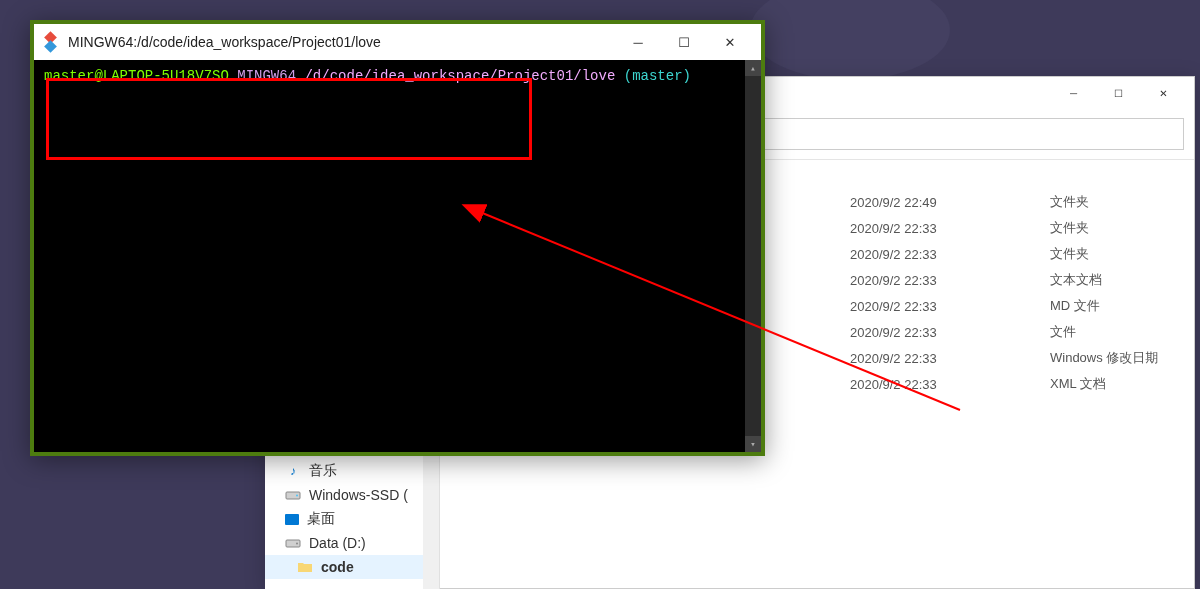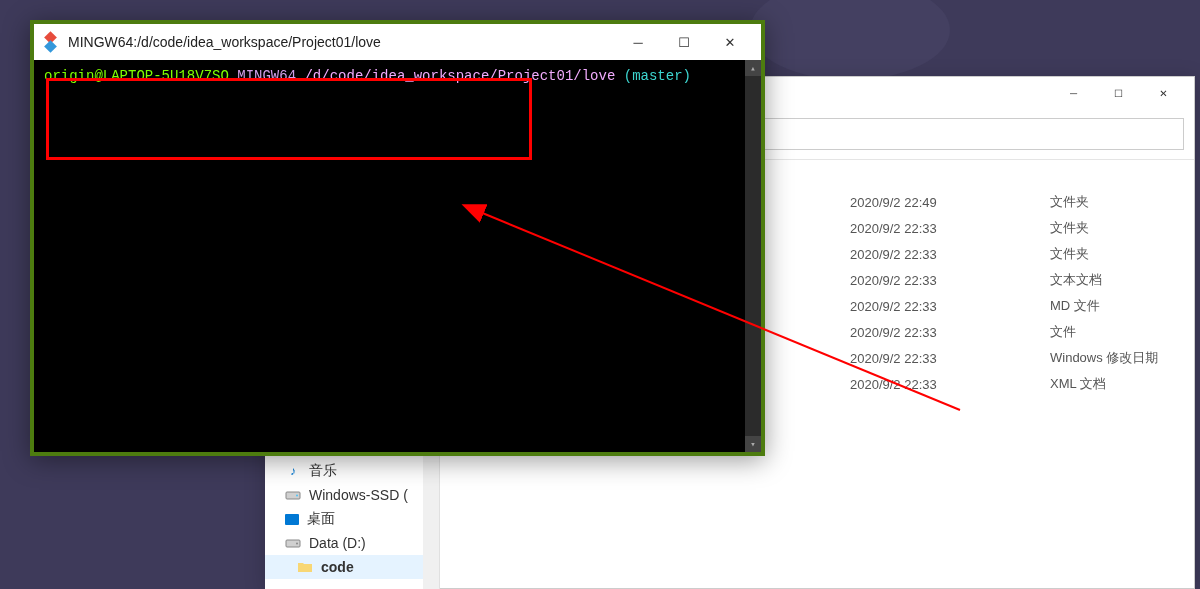--- a/index.html
+++ b/index.html
@@ -354,7 +354,7 @@
       <div class="term-scroll-down">▾</div>
     </div>
     <div class="prompt-line">
-      <span class="p-user">origin@LAPTOP-5U18V7SO</span>
+      <span class="p-user">master@LAPTOP-5U18V7SO</span>
       <span class="p-host"> <span>MINGW64</span> </span>
       <span class="p-path">/d/code/idea_workspace/Project01/love</span>
       <span class="p-branch"> <span>(master)</span></span>

